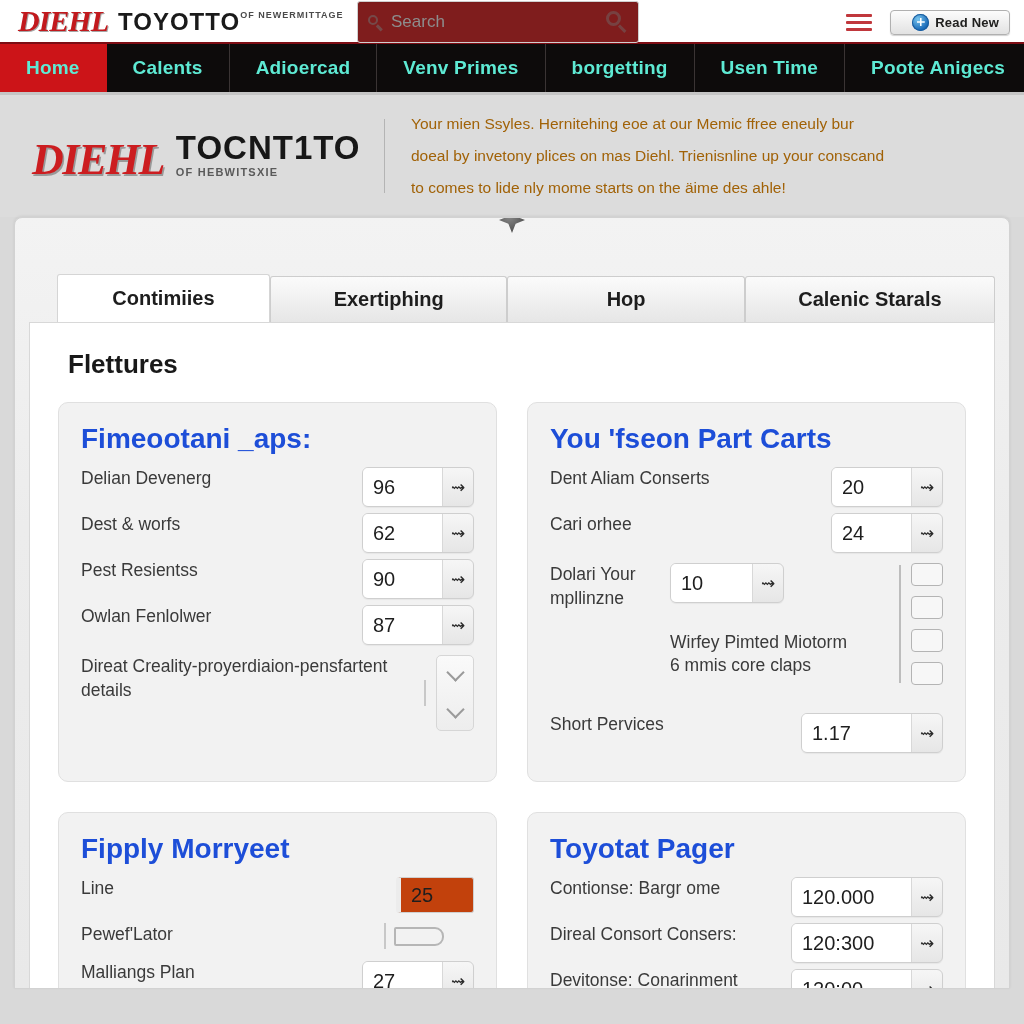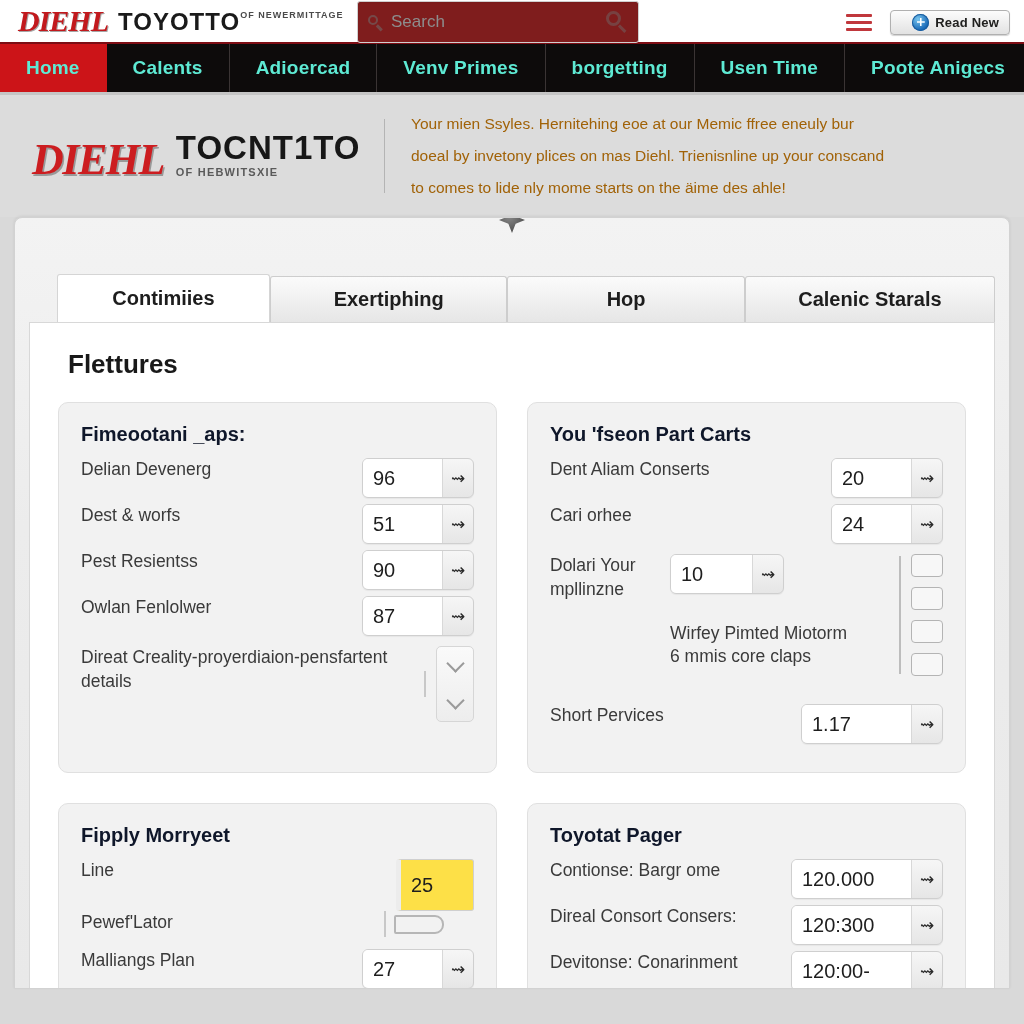--- a/index.html
+++ b/index.html
@@ -152,7 +152,7 @@
     padding:20px 22px 22px 22px;box-sizing:border-box;
   }
   .card-title{
-    font-size:20px;font-weight:bold;color:#0f172a;margin-bottom:12px;filter:blur(.3px);
+    font-size:28px;font-weight:bold;color:#1d4ed8;margin-bottom:12px;filter:blur(.3px);
   }
   .row{display:flex;align-items:flex-start;min-height:46px;}
   .row-label{

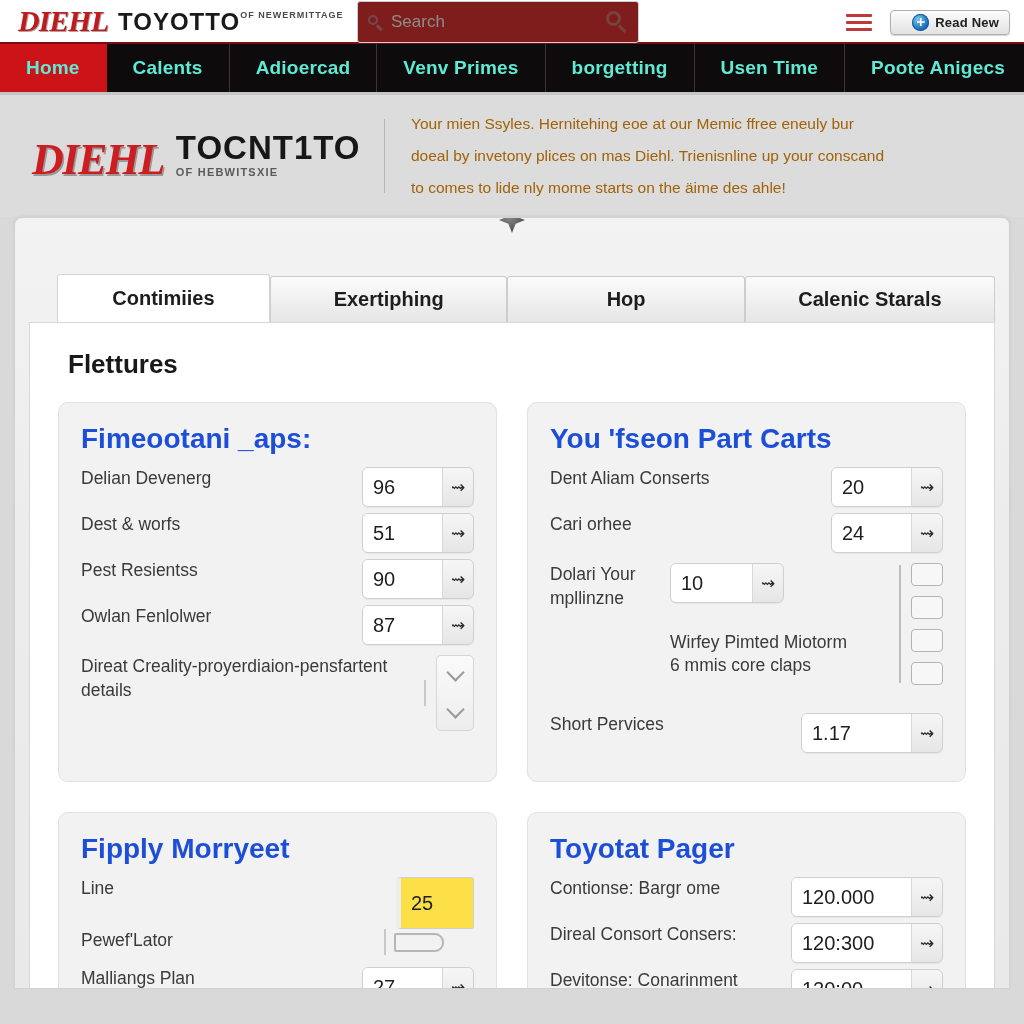--- a/index.html
+++ b/index.html
@@ -328,7 +328,7 @@
           <div class="row">
             <div class="row-label">Dest &amp; worfs</div>
             <div class="stepper">
-              <div class="val">51</div>
+              <div class="val">62</div>
               <div class="arr">⇝</div>
             </div>
           </div>

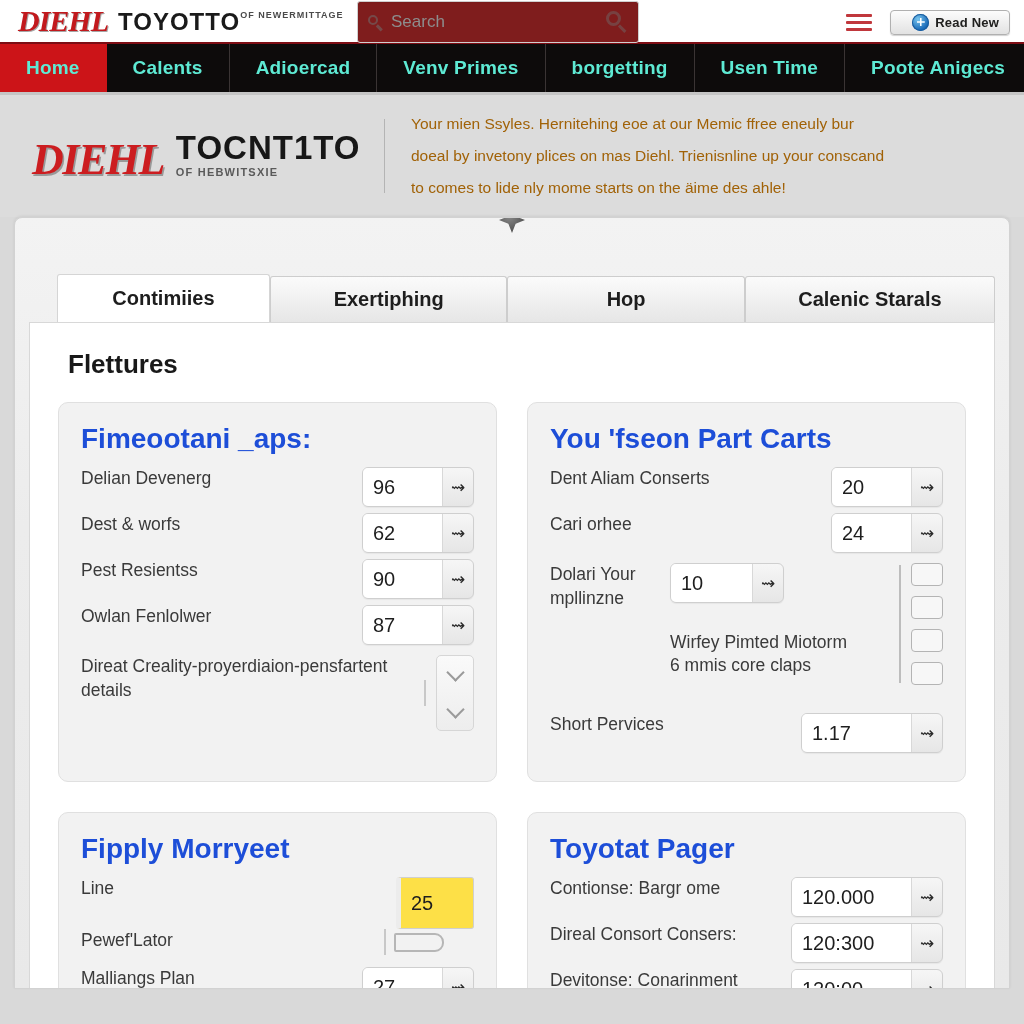--- a/index.html
+++ b/index.html
@@ -182,7 +182,7 @@
 
   
   .plainbox{
-    height:52px;width:78px;background:#fde047;border:1px solid #cfcfcf;border-left:5px solid #ececec;
+    height:36px;width:78px;background:#c2410c;border:1px solid #cfcfcf;border-left:5px solid #ececec;
     border-radius:3px;display:flex;align-items:center;padding:0 10px;
     font-size:20px;color:#1e1e1e;box-sizing:border-box;filter:blur(.2px);flex:0 0 auto;
   }

